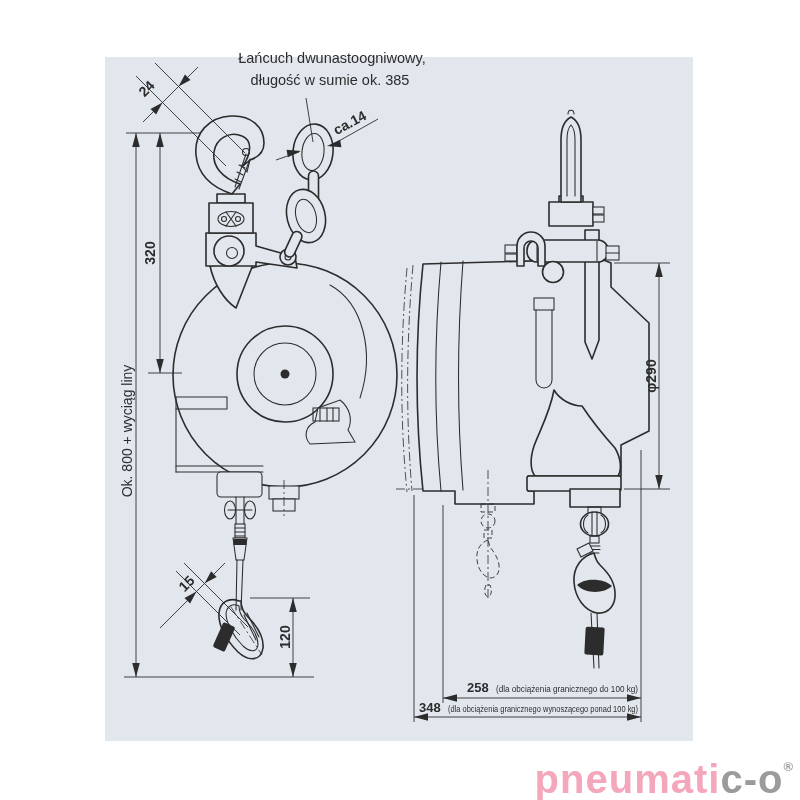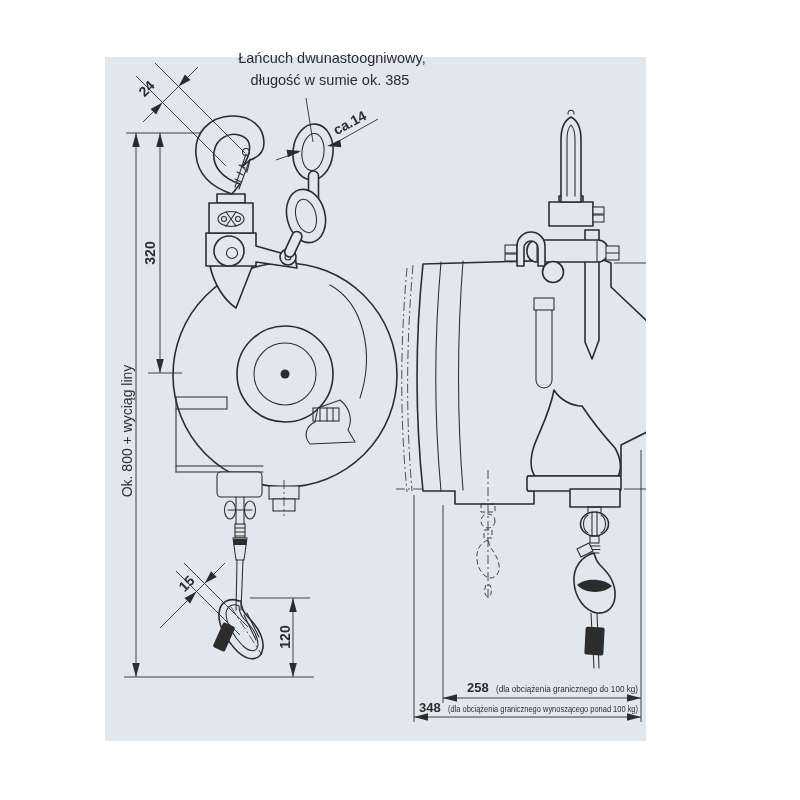--- a/index.html
+++ b/index.html
@@ -10,7 +10,7 @@
     --logo-gray:#9b9b9b;
   }
   html,body{margin:0;padding:0;background:var(--page-bg);}
-  .stage{position:relative;width:646px;height:800px;background:var(--page-bg);overflow:hidden;
+  .stage{position:relative;width:800px;height:800px;background:var(--page-bg);overflow:hidden;
          font-family:"Liberation Sans",sans-serif;}
   .panel{position:absolute;left:105px;top:57px;width:588px;height:684px;background:var(--panel-bg);}
   svg{position:absolute;left:0;top:0;}

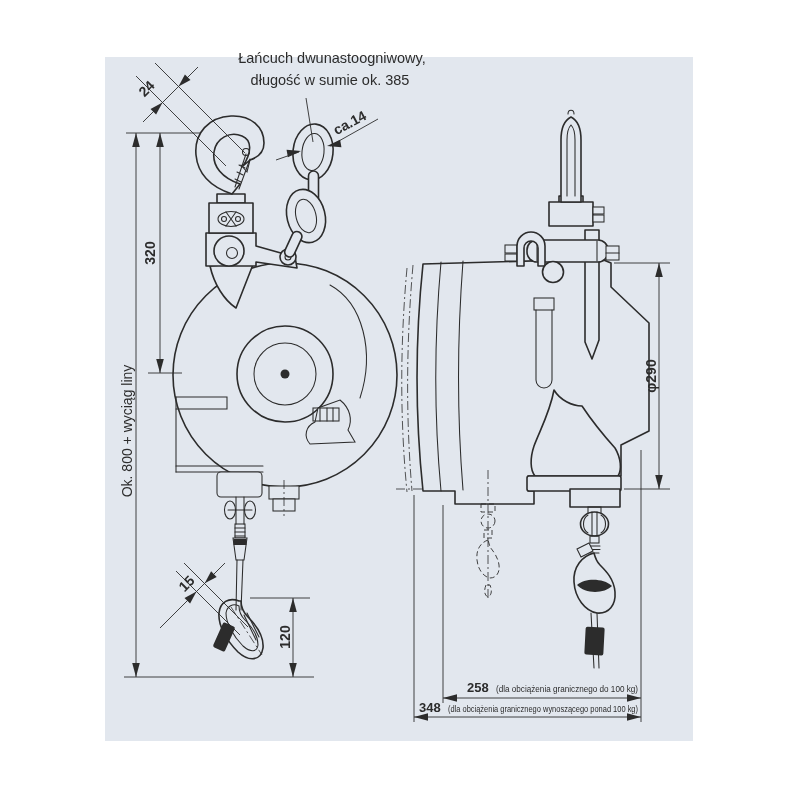--- a/index.html
+++ b/index.html
@@ -259,6 +259,9 @@
     </g>
   </svg>
 
+  <div class="logo">
+    <span class="p1">pneumati</span><span class="p2">c-o</span><span class="reg">®</span>
+  </div>
 </div>
 
 </body></html>

